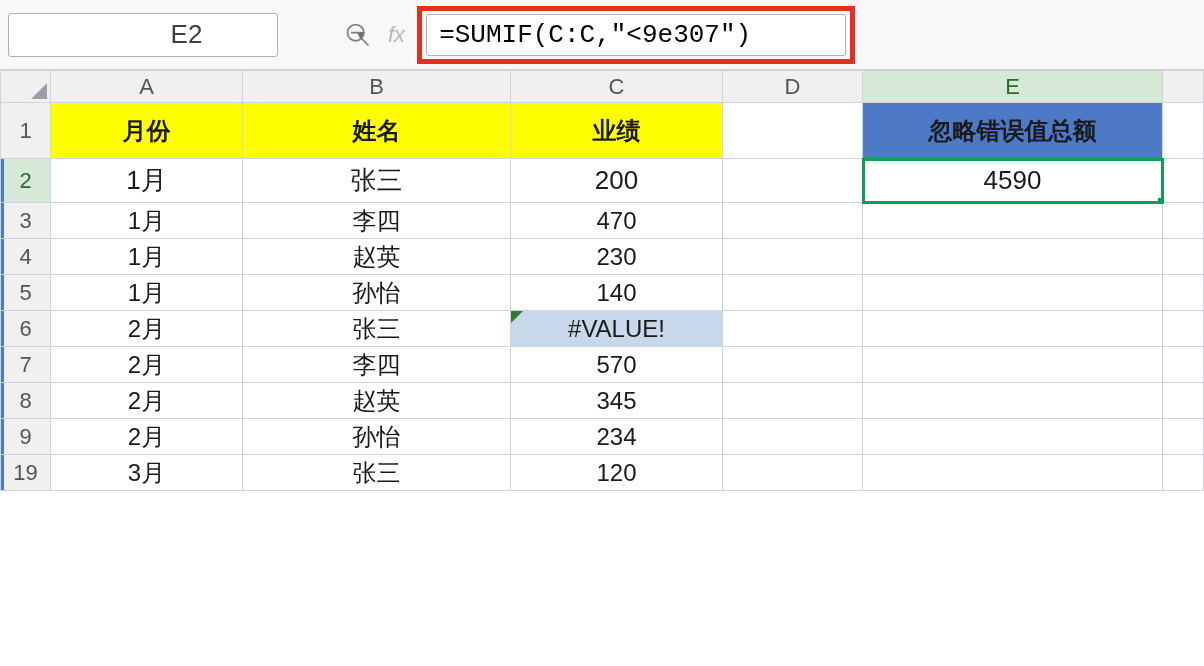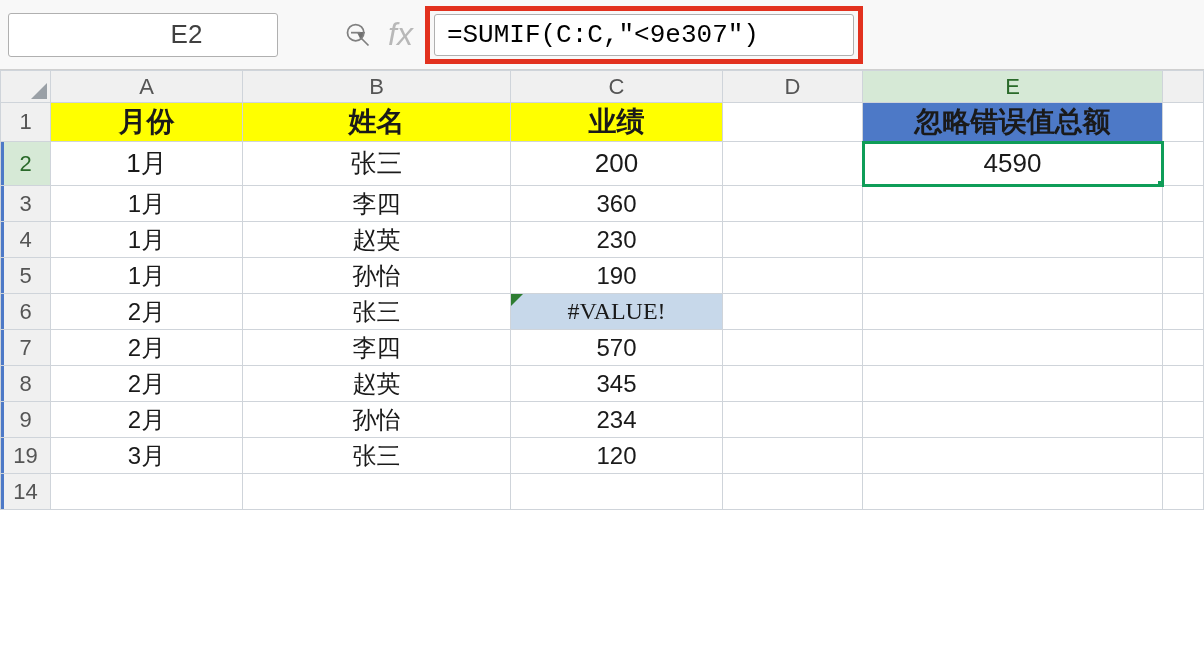--- a/index.html
+++ b/index.html
@@ -53,7 +53,7 @@
 
   .fx-label {
     font-style: italic;
-    font-size: 32px;
+    font-size: 22px;
     color: #b8b8b8;
     margin: 0 12px 0 4px;
   }

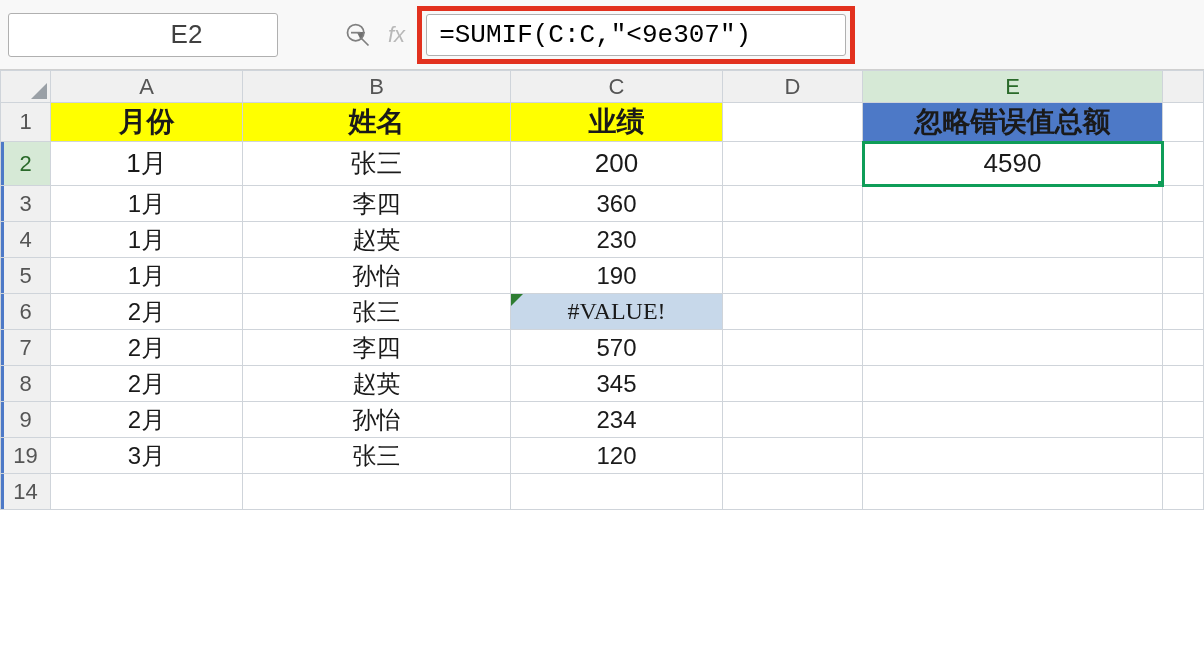--- a/index.html
+++ b/index.html
@@ -144,8 +144,8 @@
 
   
   tr.data-header td {
-    height: 39px;
-    font-size: 28px;
+    height: 56px;
+    font-size: 24px;
     font-weight: 700;
   }
   td.hdr-yellow { background: #ffff00 !important; }

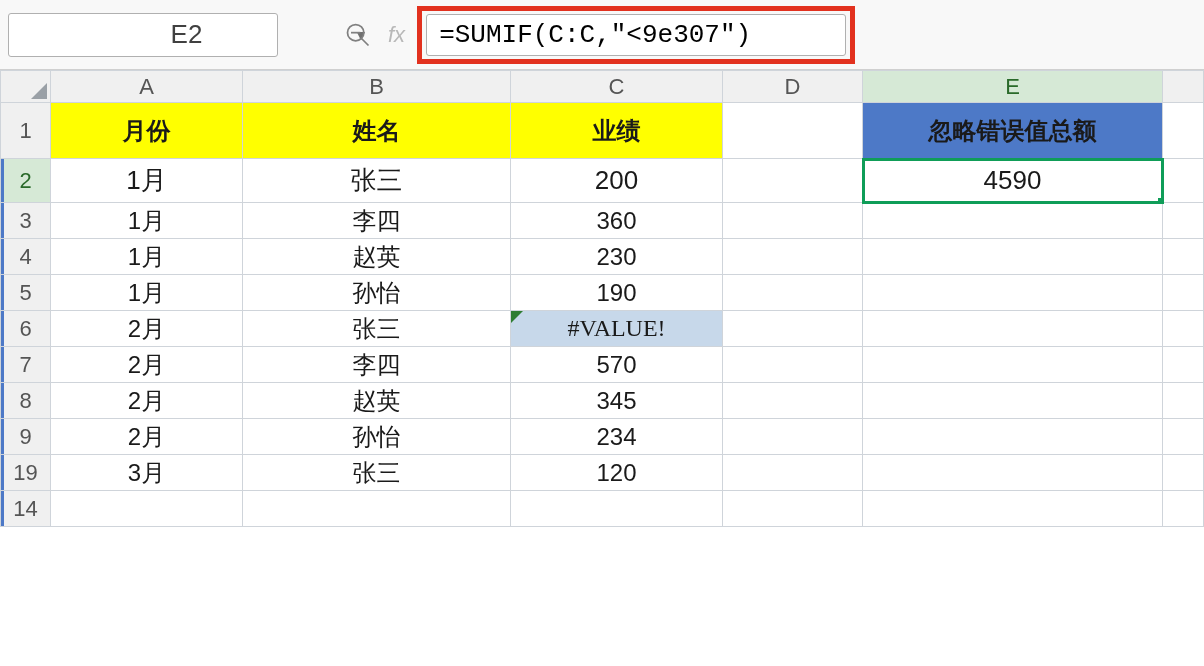--- a/index.html
+++ b/index.html
@@ -257,7 +257,7 @@
       <th class="rowhdr left-mark">3</th>
       <td>1月</td>
       <td>李四</td>
-      <td>360</td>
+      <td>470</td>
       <td></td>
       <td></td>
       <td></td>

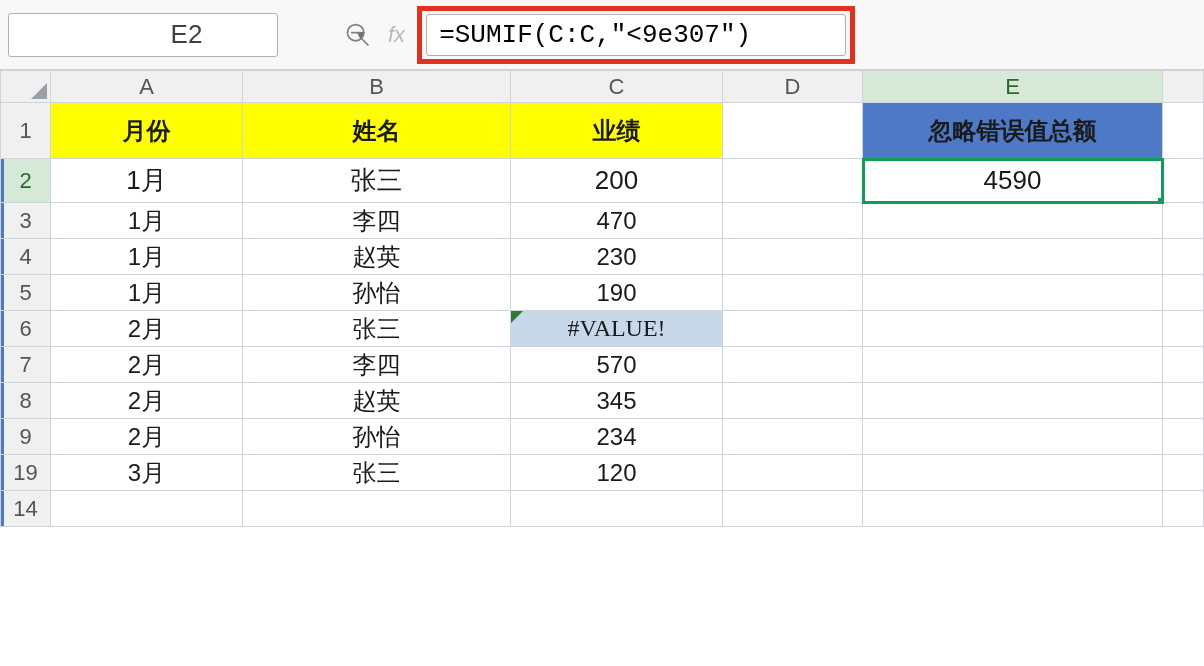--- a/index.html
+++ b/index.html
@@ -277,7 +277,7 @@
       <th class="rowhdr left-mark">5</th>
       <td>1月</td>
       <td>孙怡</td>
-      <td>190</td>
+      <td>140</td>
       <td></td>
       <td></td>
       <td></td>

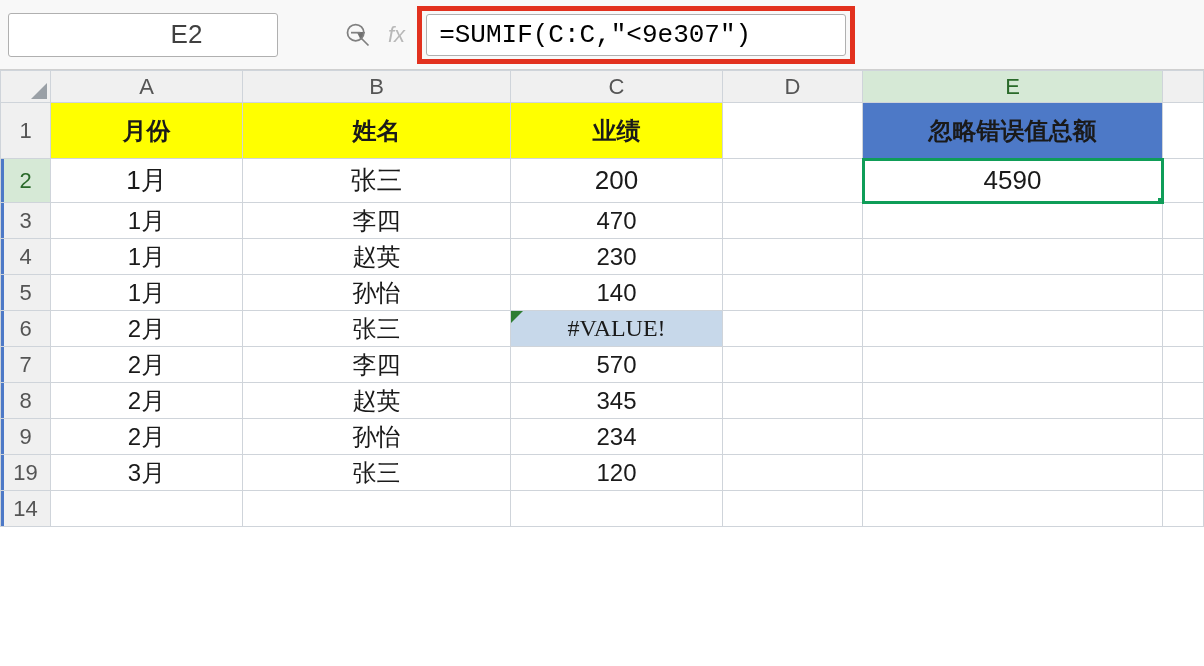--- a/index.html
+++ b/index.html
@@ -155,7 +155,7 @@
   
   td.errcell {
     background: #c7d8ea !important;
-    font-family: Liberation Serif, serif;
+    font-family: Liberation Sans, sans-serif;
     position: relative;
     margin-left: 24px;
   }

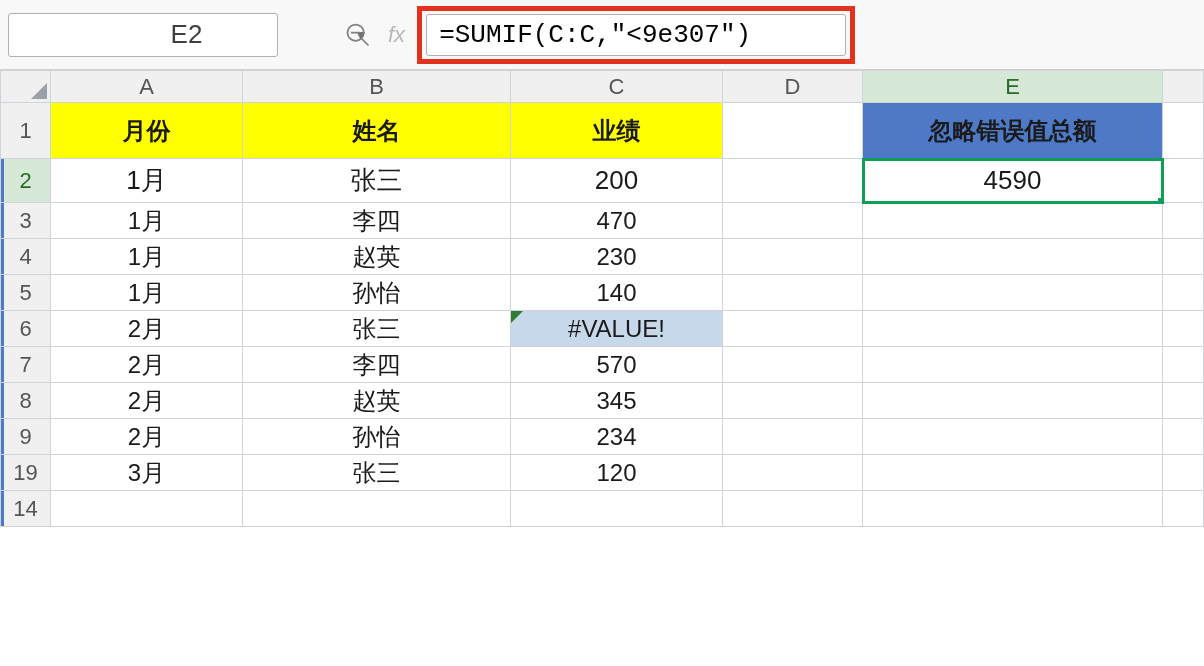--- a/index.html
+++ b/index.html
@@ -336,15 +336,6 @@
 
 
 
-    <tr>
-      <th class="rowhdr left-mark">14</th>
-      <td></td>
-      <td></td>
-      <td></td>
-      <td></td>
-      <td></td>
-      <td></td>
-    </tr>
   </tbody>
     </table>
 </div>

